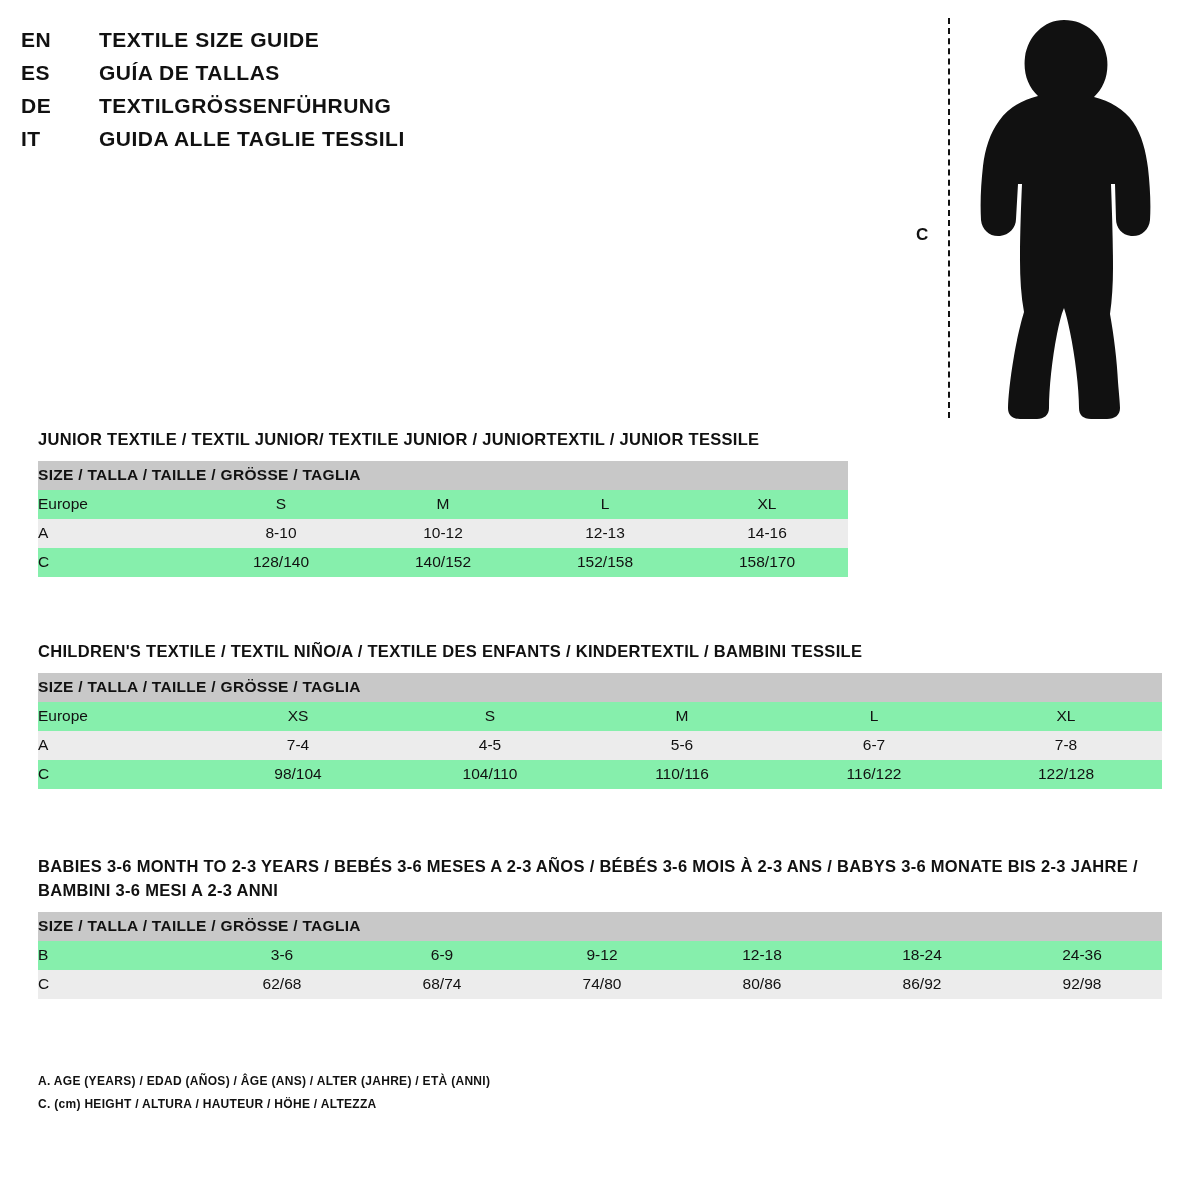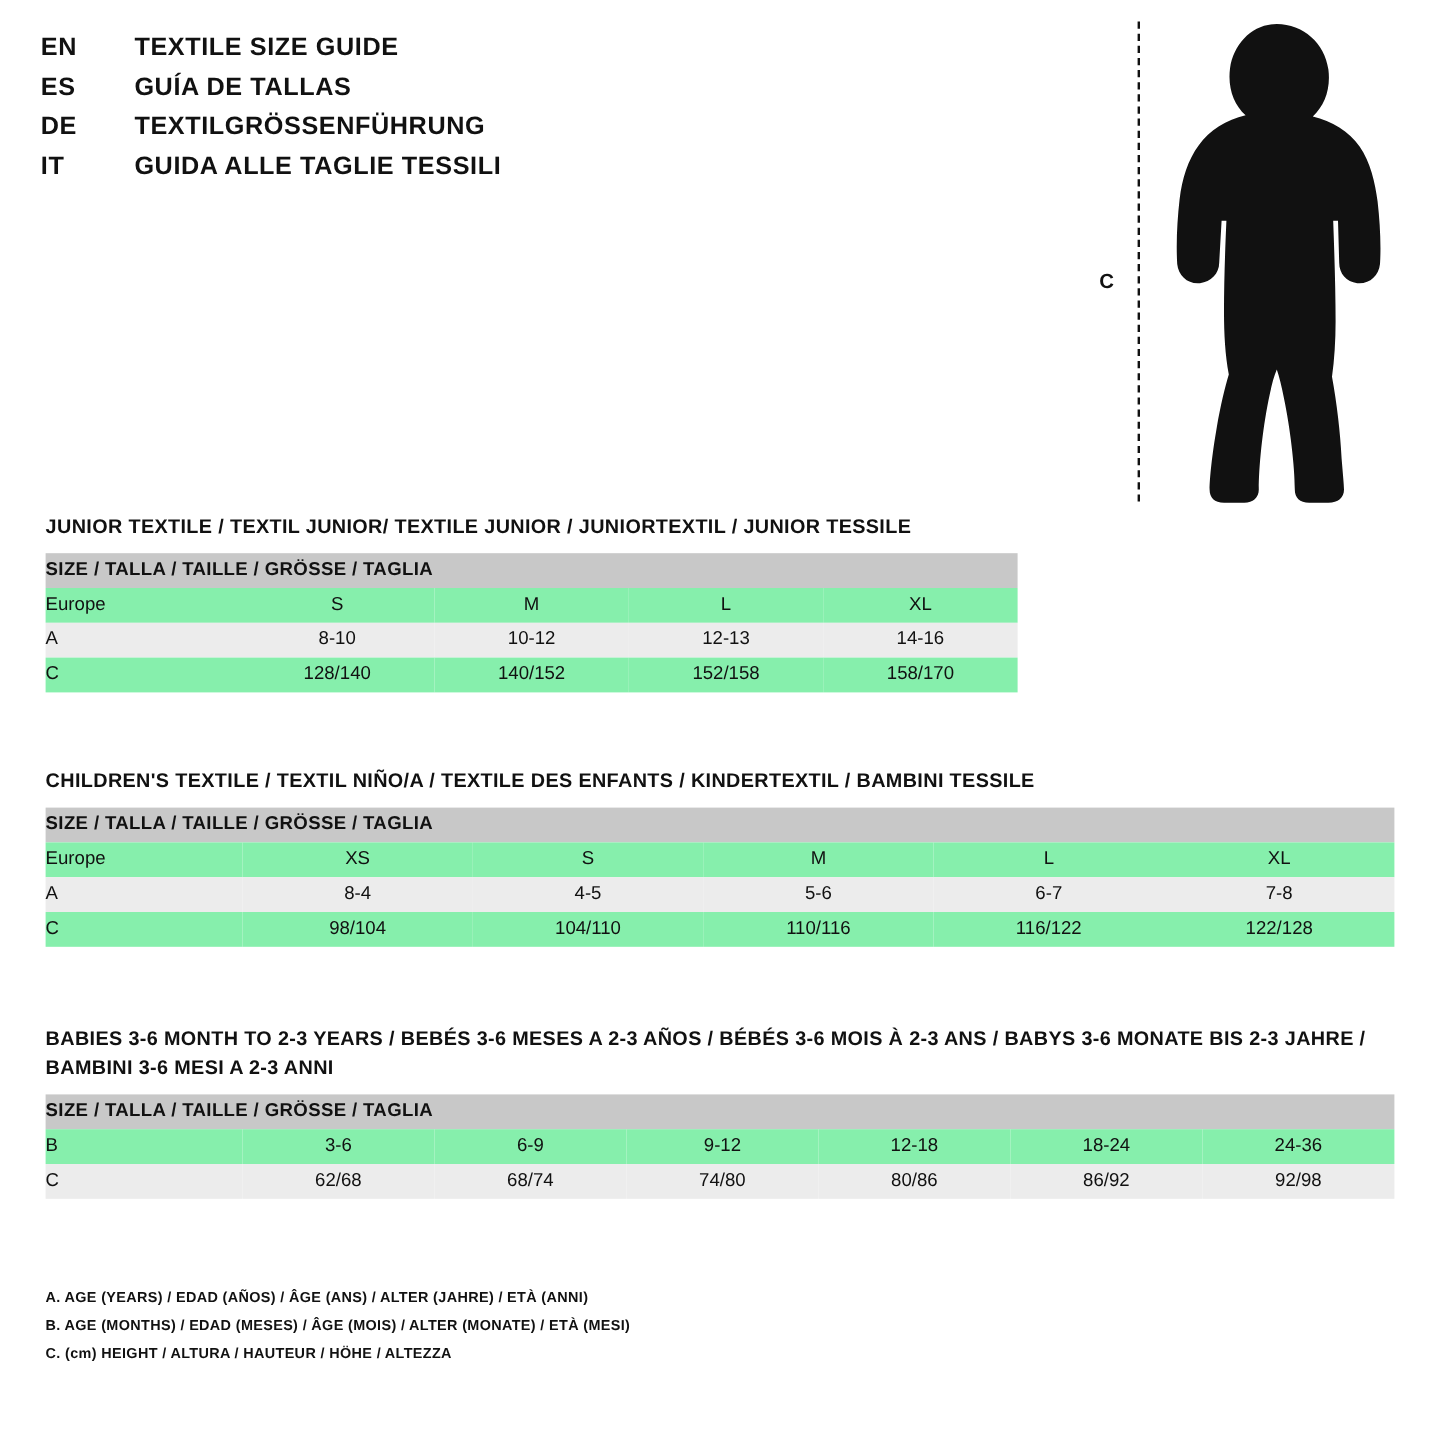--- a/index.html
+++ b/index.html
@@ -21,7 +21,7 @@
   .header {
     position: absolute;
     top: 28px;
-    left: 34px;
+    left: 21px;
     width: 840px;
   }
   .lang-row {

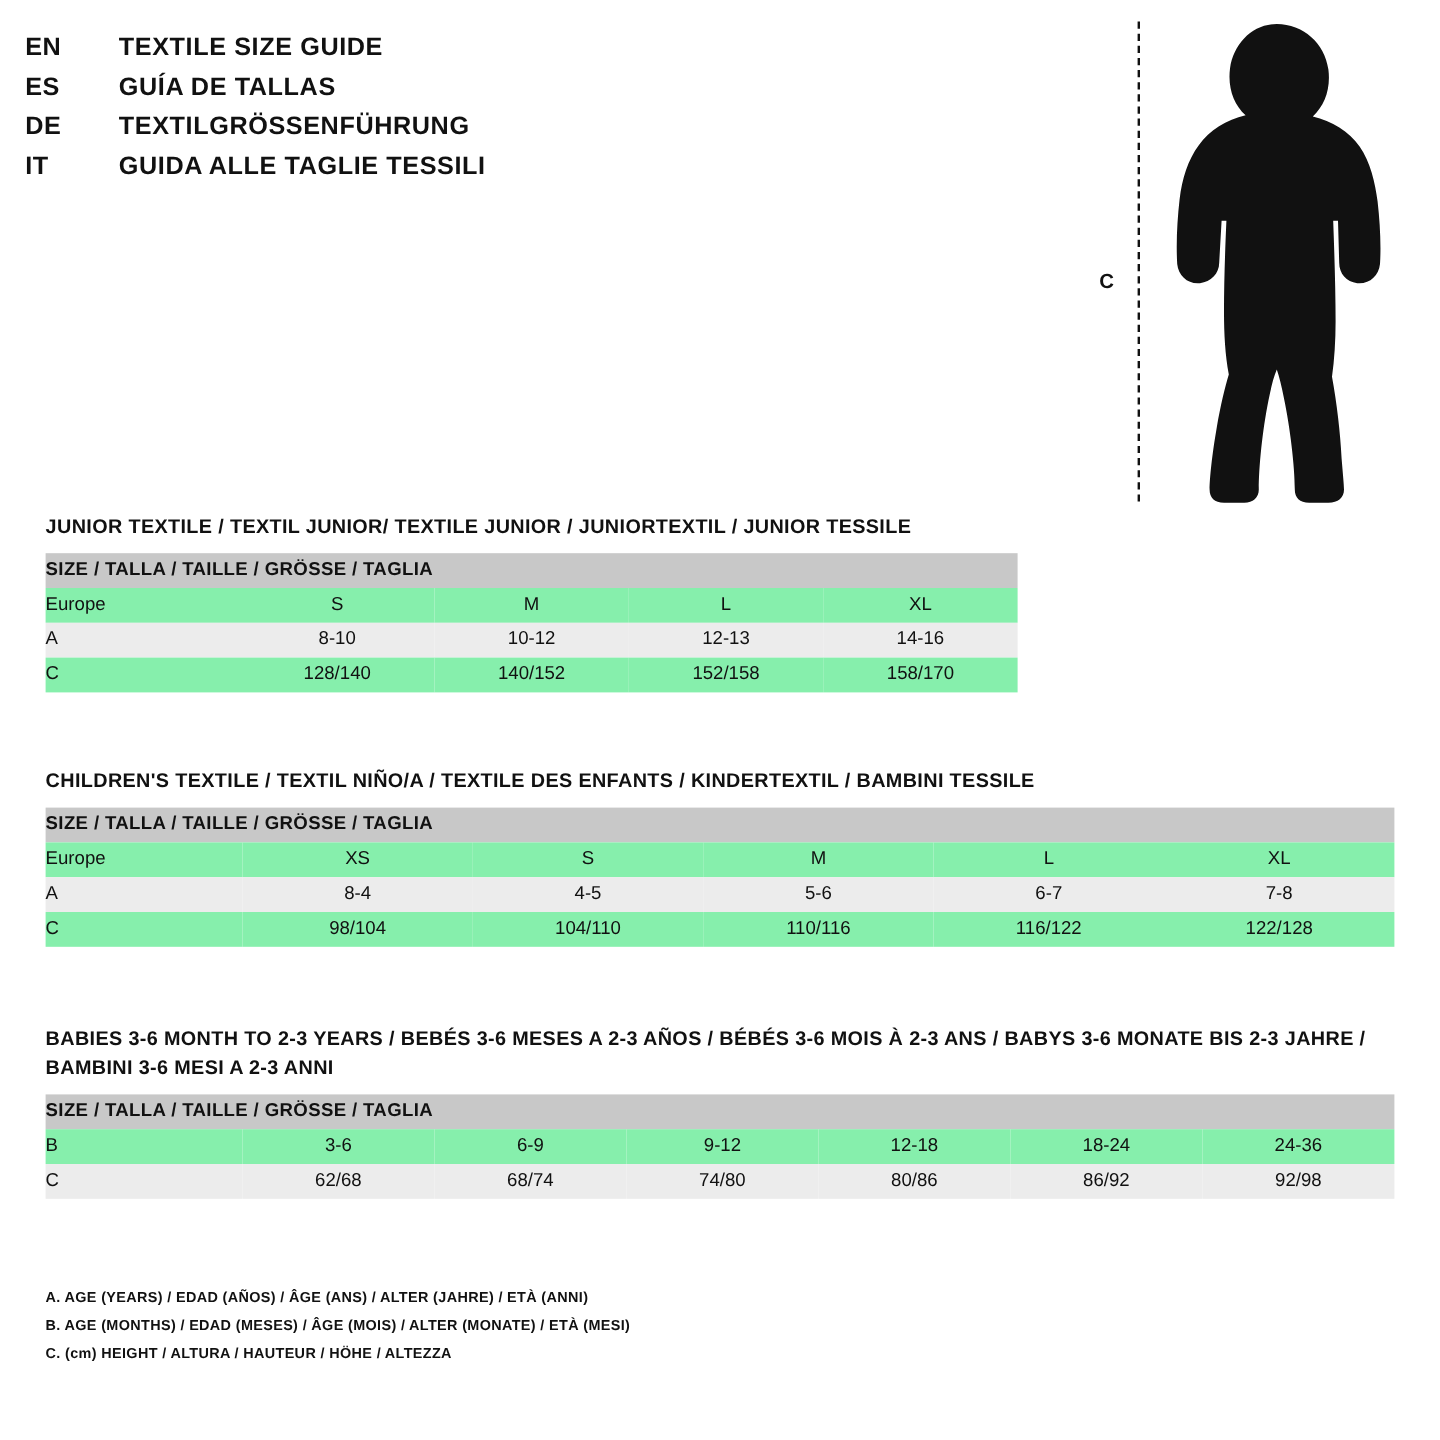--- a/index.html
+++ b/index.html
@@ -246,7 +246,7 @@
     </tr>
     <tr class="row-grey">
       <td class="cell-label">A</td>
-      <td class="cell-val">8-4</td>
+      <td class="cell-val">7-4</td>
       <td class="cell-val">4-5</td>
       <td class="cell-val">5-6</td>
       <td class="cell-val">6-7</td>

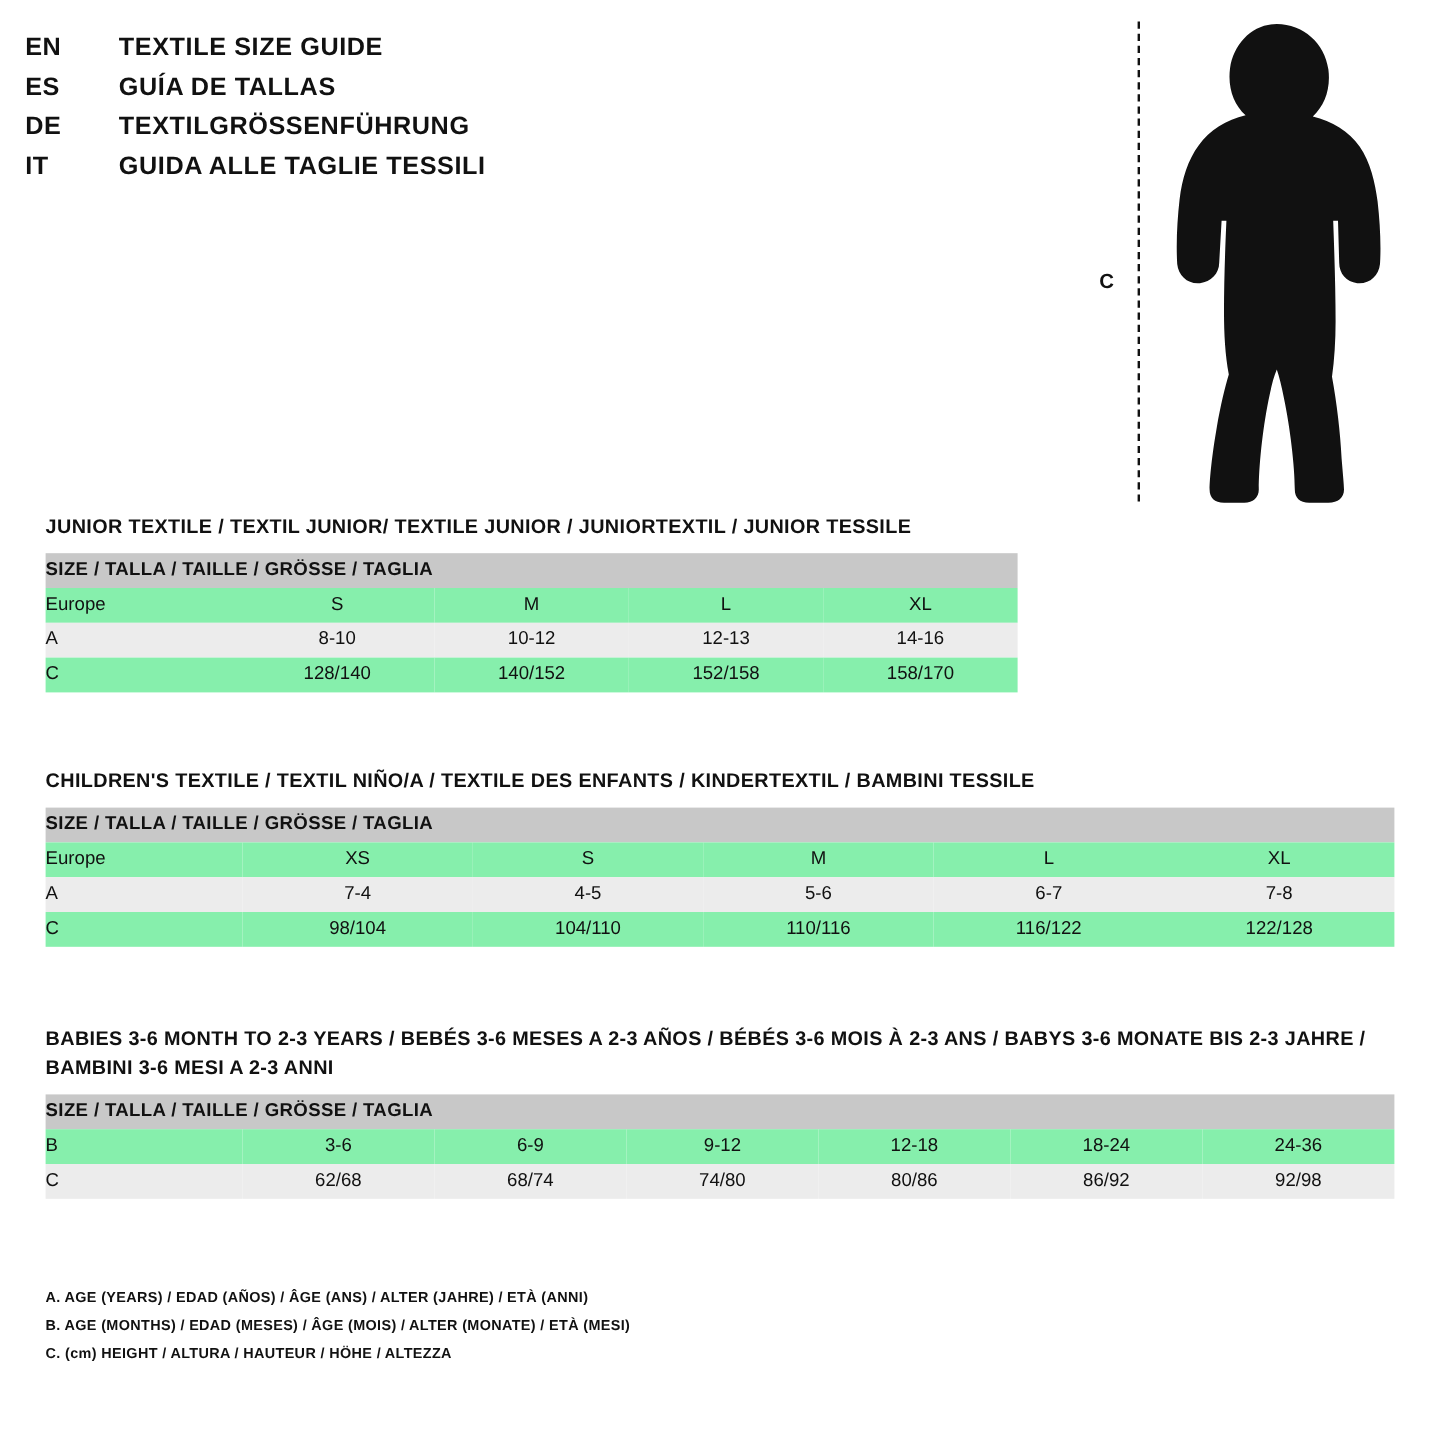--- a/index.html
+++ b/index.html
@@ -295,7 +295,6 @@
 
 <div class="legend" style="top:1070px;">
   <div>A. AGE (YEARS) / EDAD (AÑOS) / ÂGE (ANS) / ALTER (JAHRE) / ETÀ (ANNI)</div>
-  <div>B. AGE (MONTHS) / EDAD (MESES) / ÂGE (MOIS) / ALTER (MONATE) / ETÀ (MESI)</div>
   <div>C. (cm) HEIGHT / ALTURA / HAUTEUR / HÖHE / ALTEZZA</div>
 </div>
 

